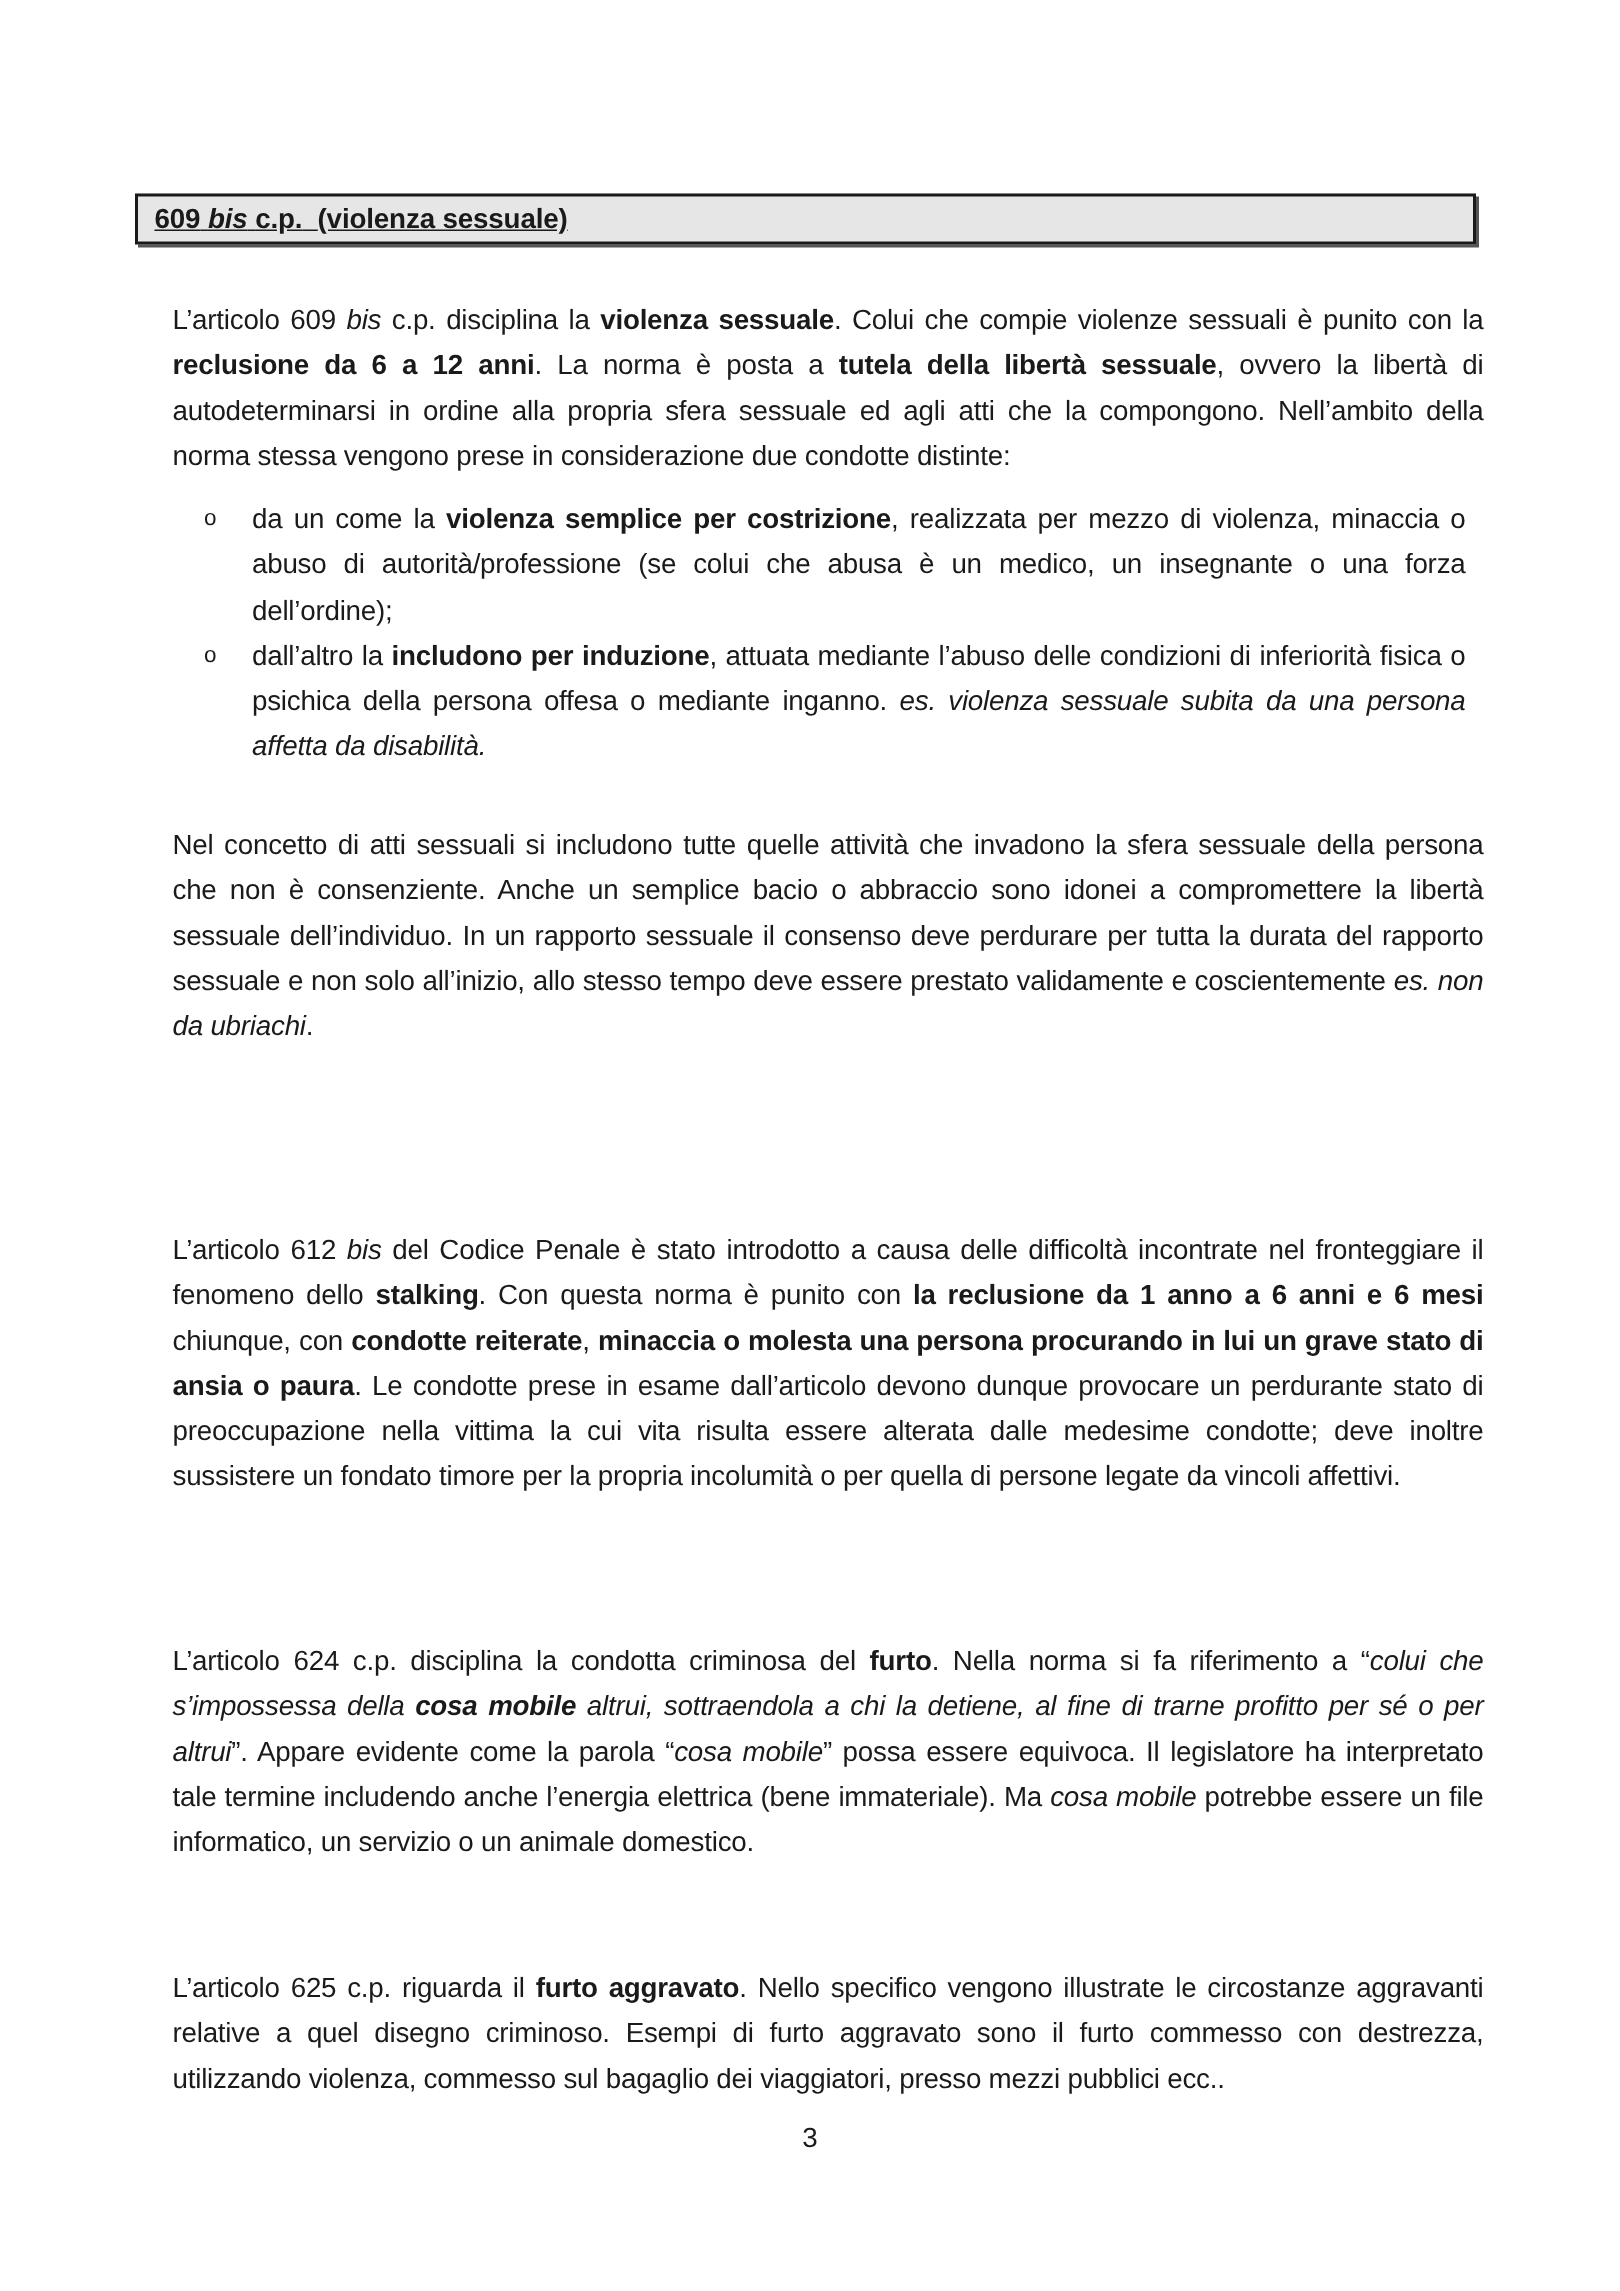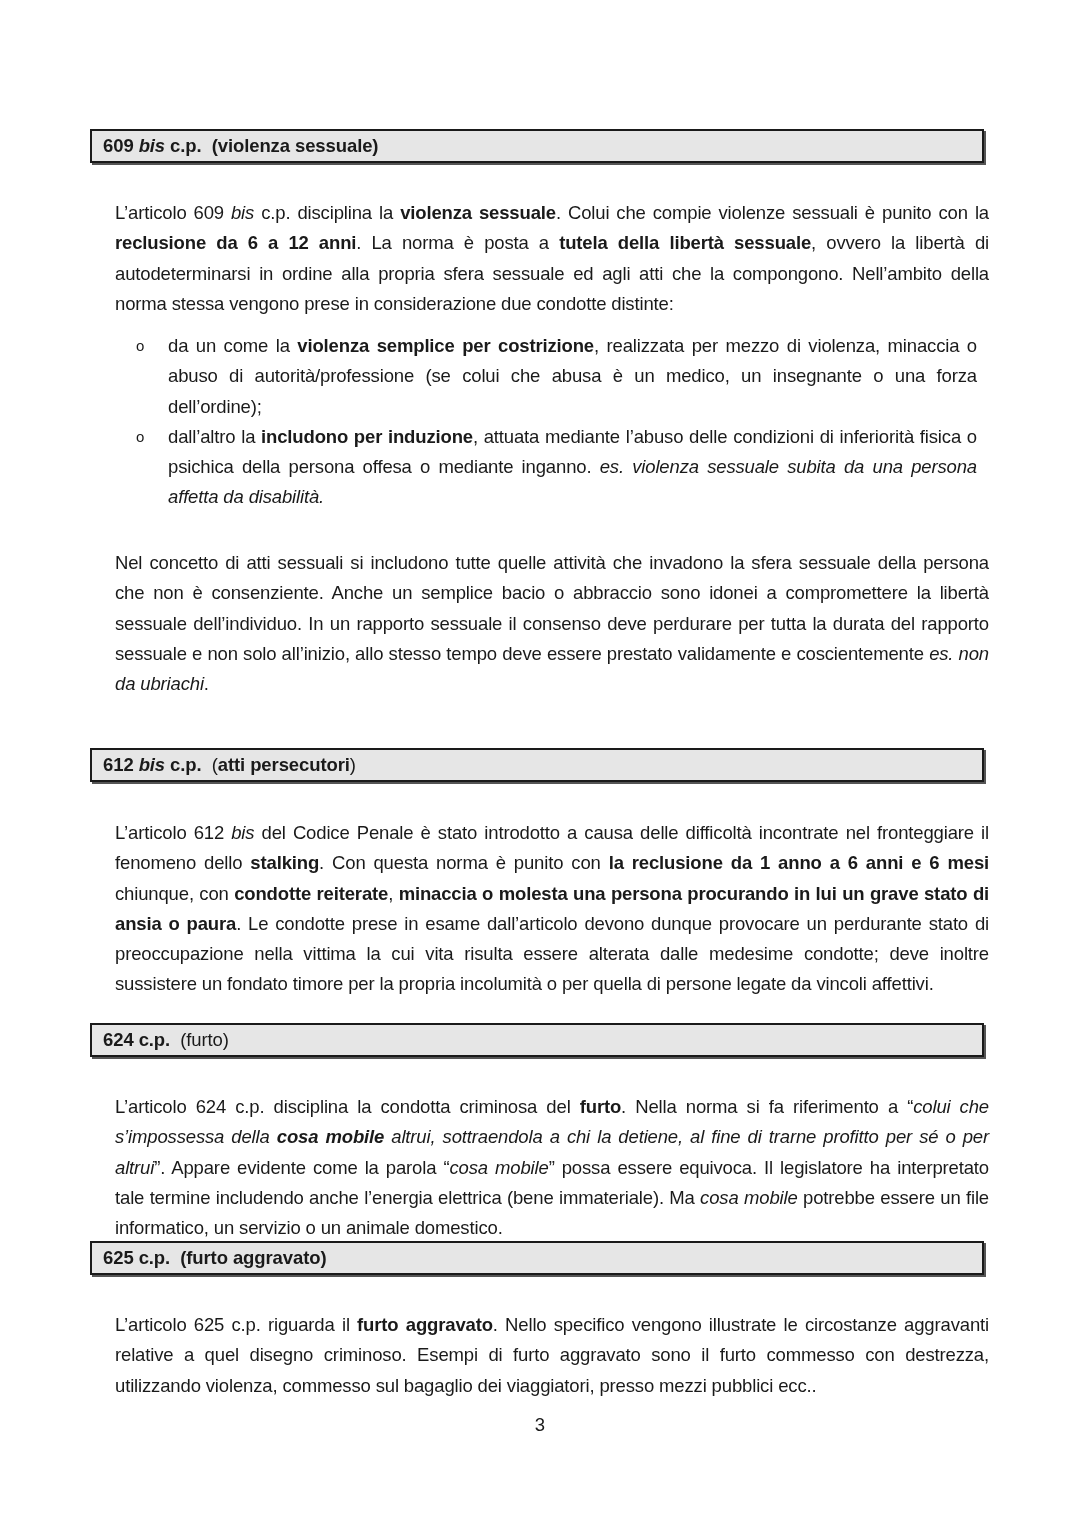--- a/index.html
+++ b/index.html
@@ -86,7 +86,7 @@
 
 <div class="page">
 
-  <div class="header-box" style="top:129px;">
+  <div class="header-box" style="top:129px;text-decoration:underline;">
     <span>609</span>
     <span class="it">bis</span>
     <span>c.p.</span>&nbsp;

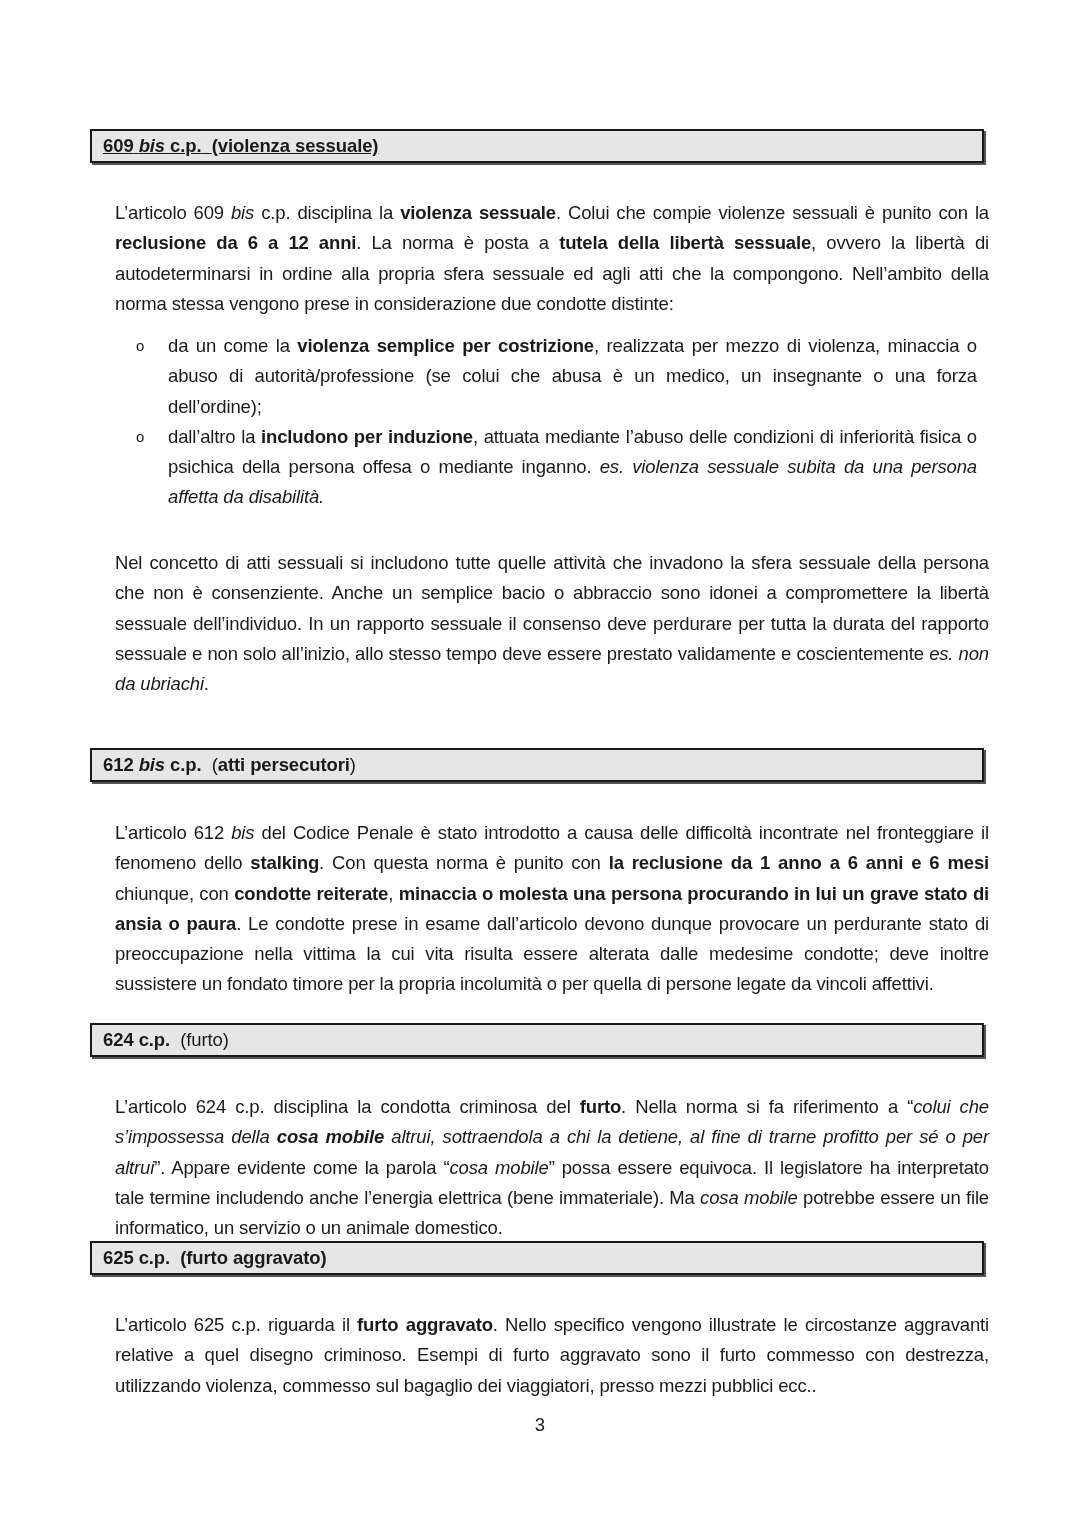--- a/index.html
+++ b/index.html
@@ -106,12 +106,6 @@
 
   <p class="para" style="top:536px;"><span>Nel concetto di atti sessuali si includono tutte quelle attività che invadono la sfera sessuale della persona che non è consenziente. Anche un semplice bacio o abbraccio sono idonei a compromettere la libertà sessuale dell’individuo. In un rapporto sessuale il consenso deve perdurare per tutta la durata del rapporto sessuale e non solo all’inizio, allo stesso tempo deve essere prestato validamente e coscientemente </span><i>es. non da ubriachi</i><span>.</span></p>
 
-  <div class="header-box" style="top:748px;">
-    <span>612</span>
-    <span class="it">bis</span>
-    <span>c.p.</span>&nbsp;
-    <span><span class="norm">(</span><span>atti persecutori</span><span class="norm">)</span></span>
-  </div>
 
   <p class="para" style="top:806px;"><span>L’articolo 612 </span><i>bis</i><span> del Codice Penale è stato introdotto a causa delle difficoltà incontrate nel fronteggiare il fenomeno dello </span><b>stalking</b><span>. Con questa norma è punito con </span><b>la reclusione da 1 anno a 6 anni e 6 mesi</b><span> chiunque, con </span><b>condotte reiterate</b><span>, </span><b>minaccia o molesta una persona procurando in lui un grave stato di ansia o paura</b><span>. Le condotte prese in esame dall’articolo devono dunque provocare un perdurante stato di preoccupazione nella vittima la cui vita risulta essere alterata dalle medesime condotte; deve inoltre sussistere un fondato timore per la propria incolumità o per quella di persone legate da vincoli affettivi.</span></p>
 

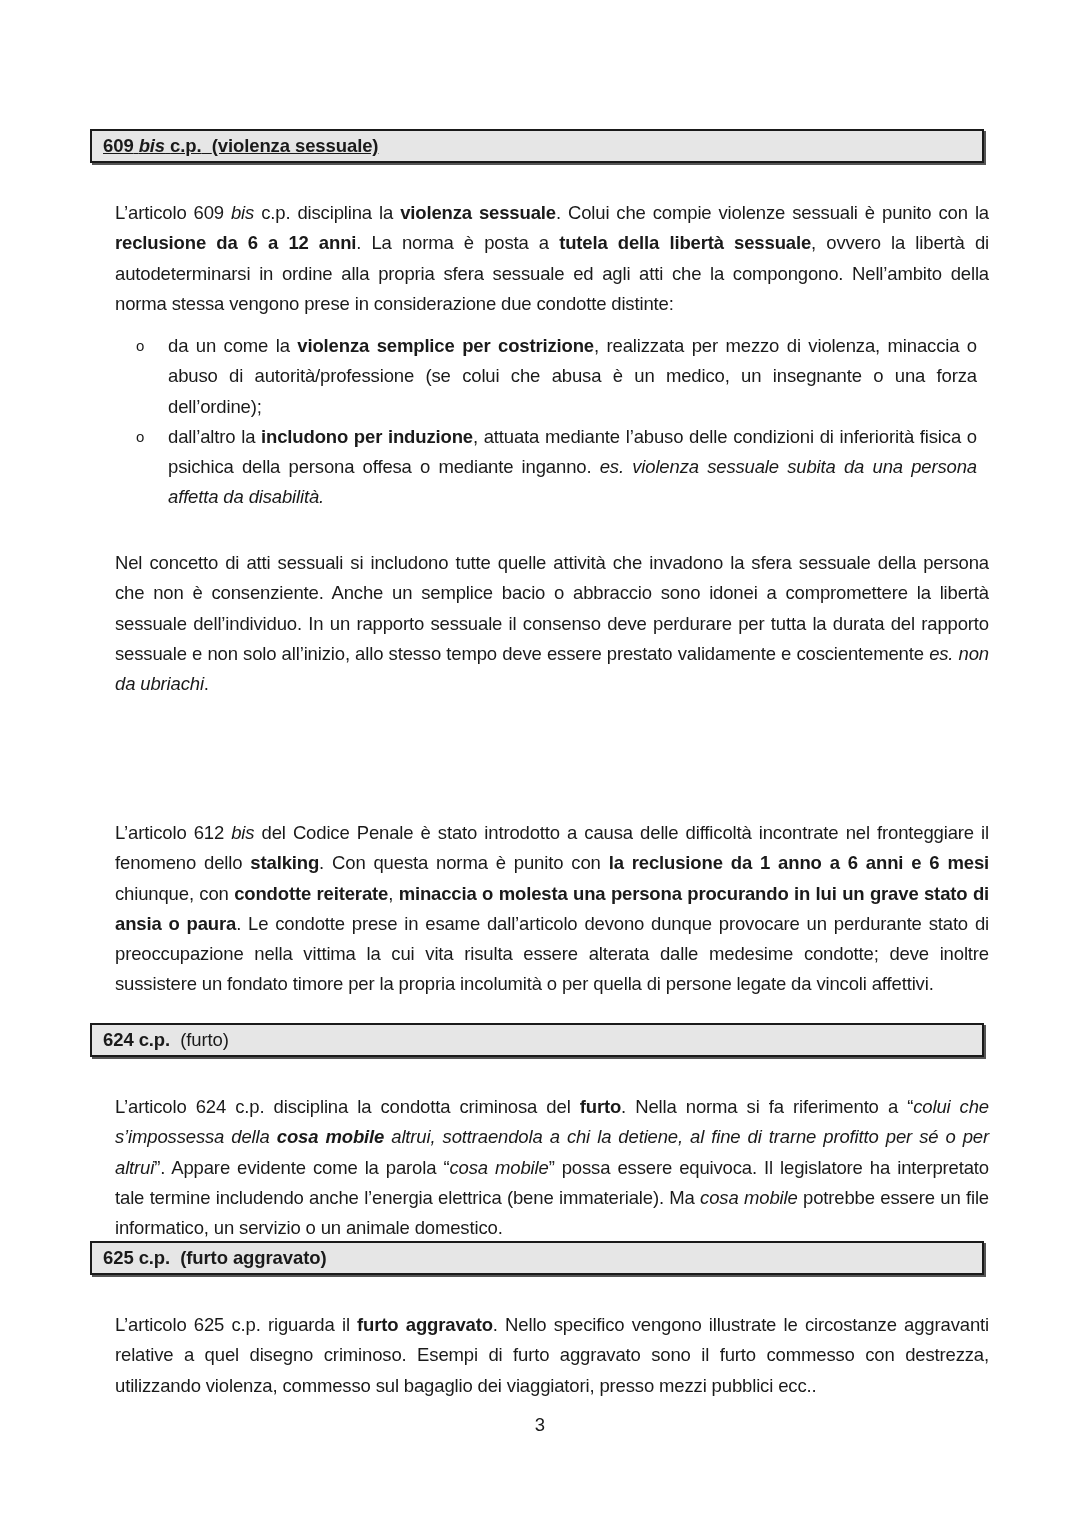--- a/index.html
+++ b/index.html
@@ -109,11 +109,6 @@
 
   <p class="para" style="top:806px;"><span>L’articolo 612 </span><i>bis</i><span> del Codice Penale è stato introdotto a causa delle difficoltà incontrate nel fronteggiare il fenomeno dello </span><b>stalking</b><span>. Con questa norma è punito con </span><b>la reclusione da 1 anno a 6 anni e 6 mesi</b><span> chiunque, con </span><b>condotte reiterate</b><span>, </span><b>minaccia o molesta una persona procurando in lui un grave stato di ansia o paura</b><span>. Le condotte prese in esame dall’articolo devono dunque provocare un perdurante stato di preoccupazione nella vittima la cui vita risulta essere alterata dalle medesime condotte; deve inoltre sussistere un fondato timore per la propria incolumità o per quella di persone legate da vincoli affettivi.</span></p>
 
-  <div class="header-box" style="top:1023px;">
-    <span>624</span>
-    <span>c.p.</span>&nbsp;
-    <span class="norm">(furto)</span>
-  </div>
 
   <p class="para" style="top:1080px;"><span>L’articolo 624 c.p. disciplina la condotta criminosa del </span><b>furto</b><span>. Nella norma si fa riferimento a “</span><i>colui che s’impossessa della </i><b><i>cosa mobile</i></b><i> altrui, sottraendola a chi la detiene, al fine di trarne profitto per sé o per altrui</i><span>”. Appare evidente come la parola “</span><i>cosa mobile</i><span>” possa essere equivoca. Il legislatore ha interpretato tale termine includendo anche l’energia elettrica (bene immateriale). Ma </span><i>cosa mobile</i><span> potrebbe essere un file informatico, un servizio o un animale domestico.</span></p>
 

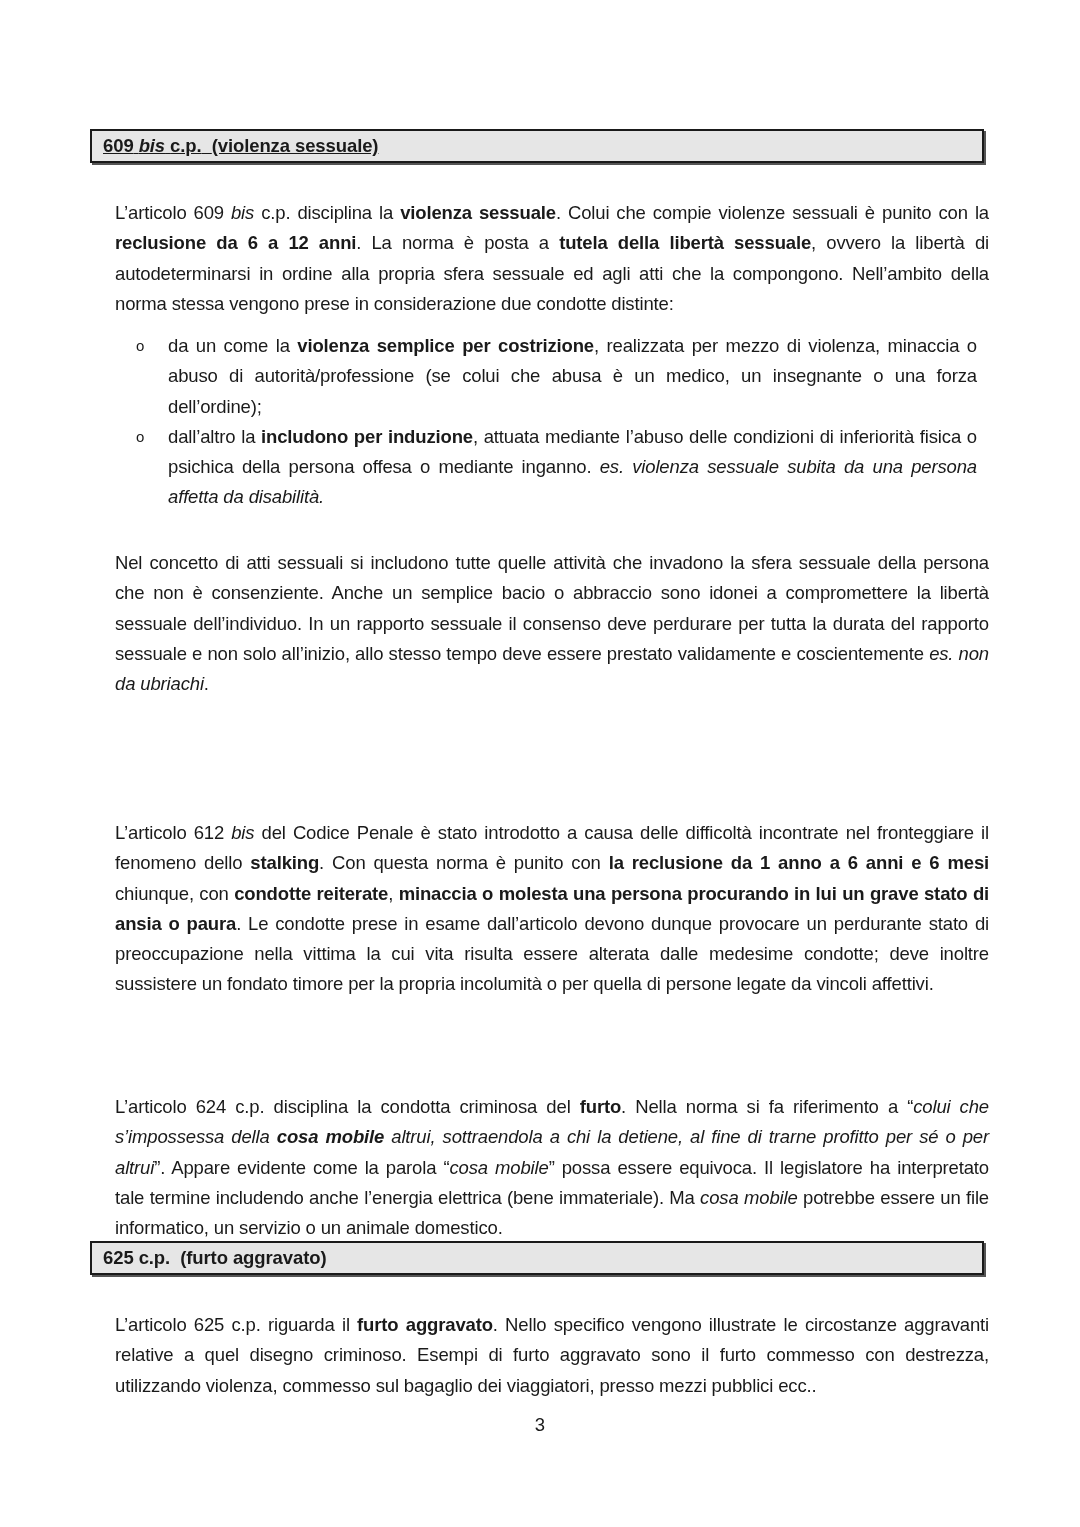--- a/index.html
+++ b/index.html
@@ -112,11 +112,6 @@
 
   <p class="para" style="top:1080px;"><span>L’articolo 624 c.p. disciplina la condotta criminosa del </span><b>furto</b><span>. Nella norma si fa riferimento a “</span><i>colui che s’impossessa della </i><b><i>cosa mobile</i></b><i> altrui, sottraendola a chi la detiene, al fine di trarne profitto per sé o per altrui</i><span>”. Appare evidente come la parola “</span><i>cosa mobile</i><span>” possa essere equivoca. Il legislatore ha interpretato tale termine includendo anche l’energia elettrica (bene immateriale). Ma </span><i>cosa mobile</i><span> potrebbe essere un file informatico, un servizio o un animale domestico.</span></p>
 
-  <div class="header-box" style="top:1241px;">
-    <span>625</span>
-    <span>c.p.</span>&nbsp;
-    <span>(furto aggravato)</span>
-  </div>
 
   <p class="para" style="top:1298px;"><span>L’articolo 625 c.p. riguarda il </span><b>furto aggravato</b><span>. Nello specifico vengono illustrate le circostanze aggravanti relative a quel disegno criminoso. Esempi di furto aggravato sono il furto commesso con destrezza, utilizzando violenza, commesso sul bagaglio dei viaggiatori, presso mezzi pubblici ecc..</span></p>
 

